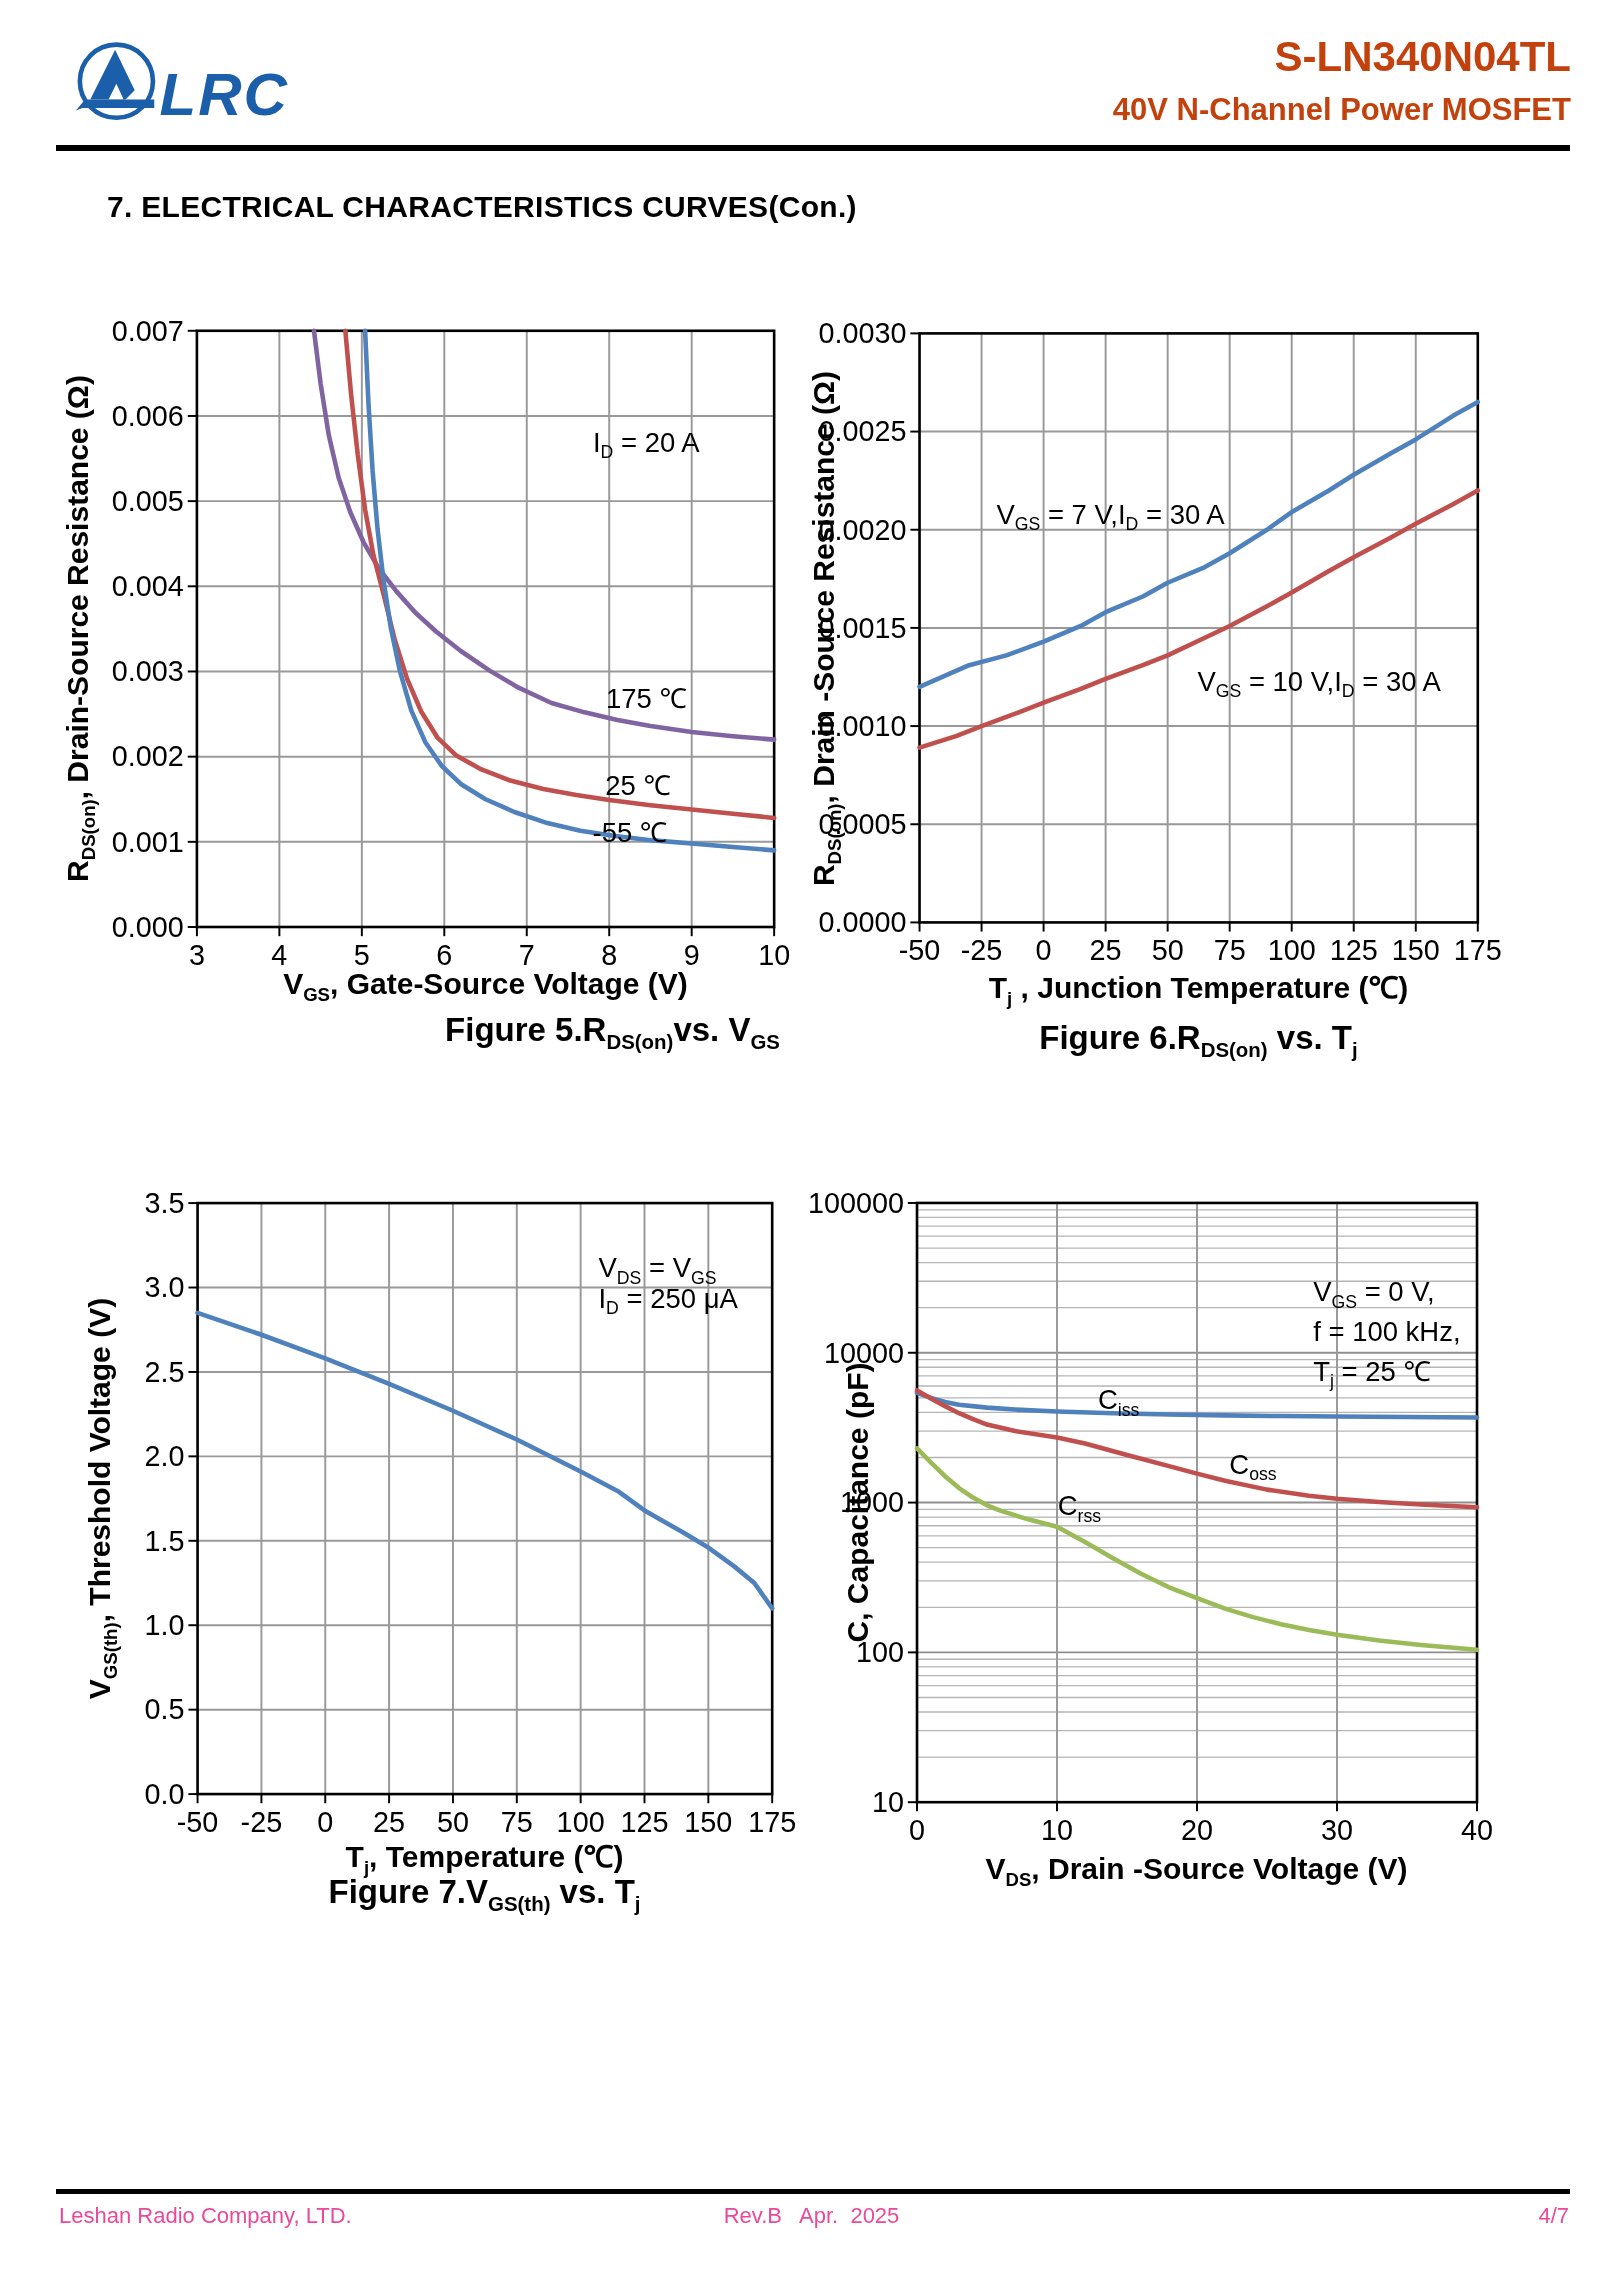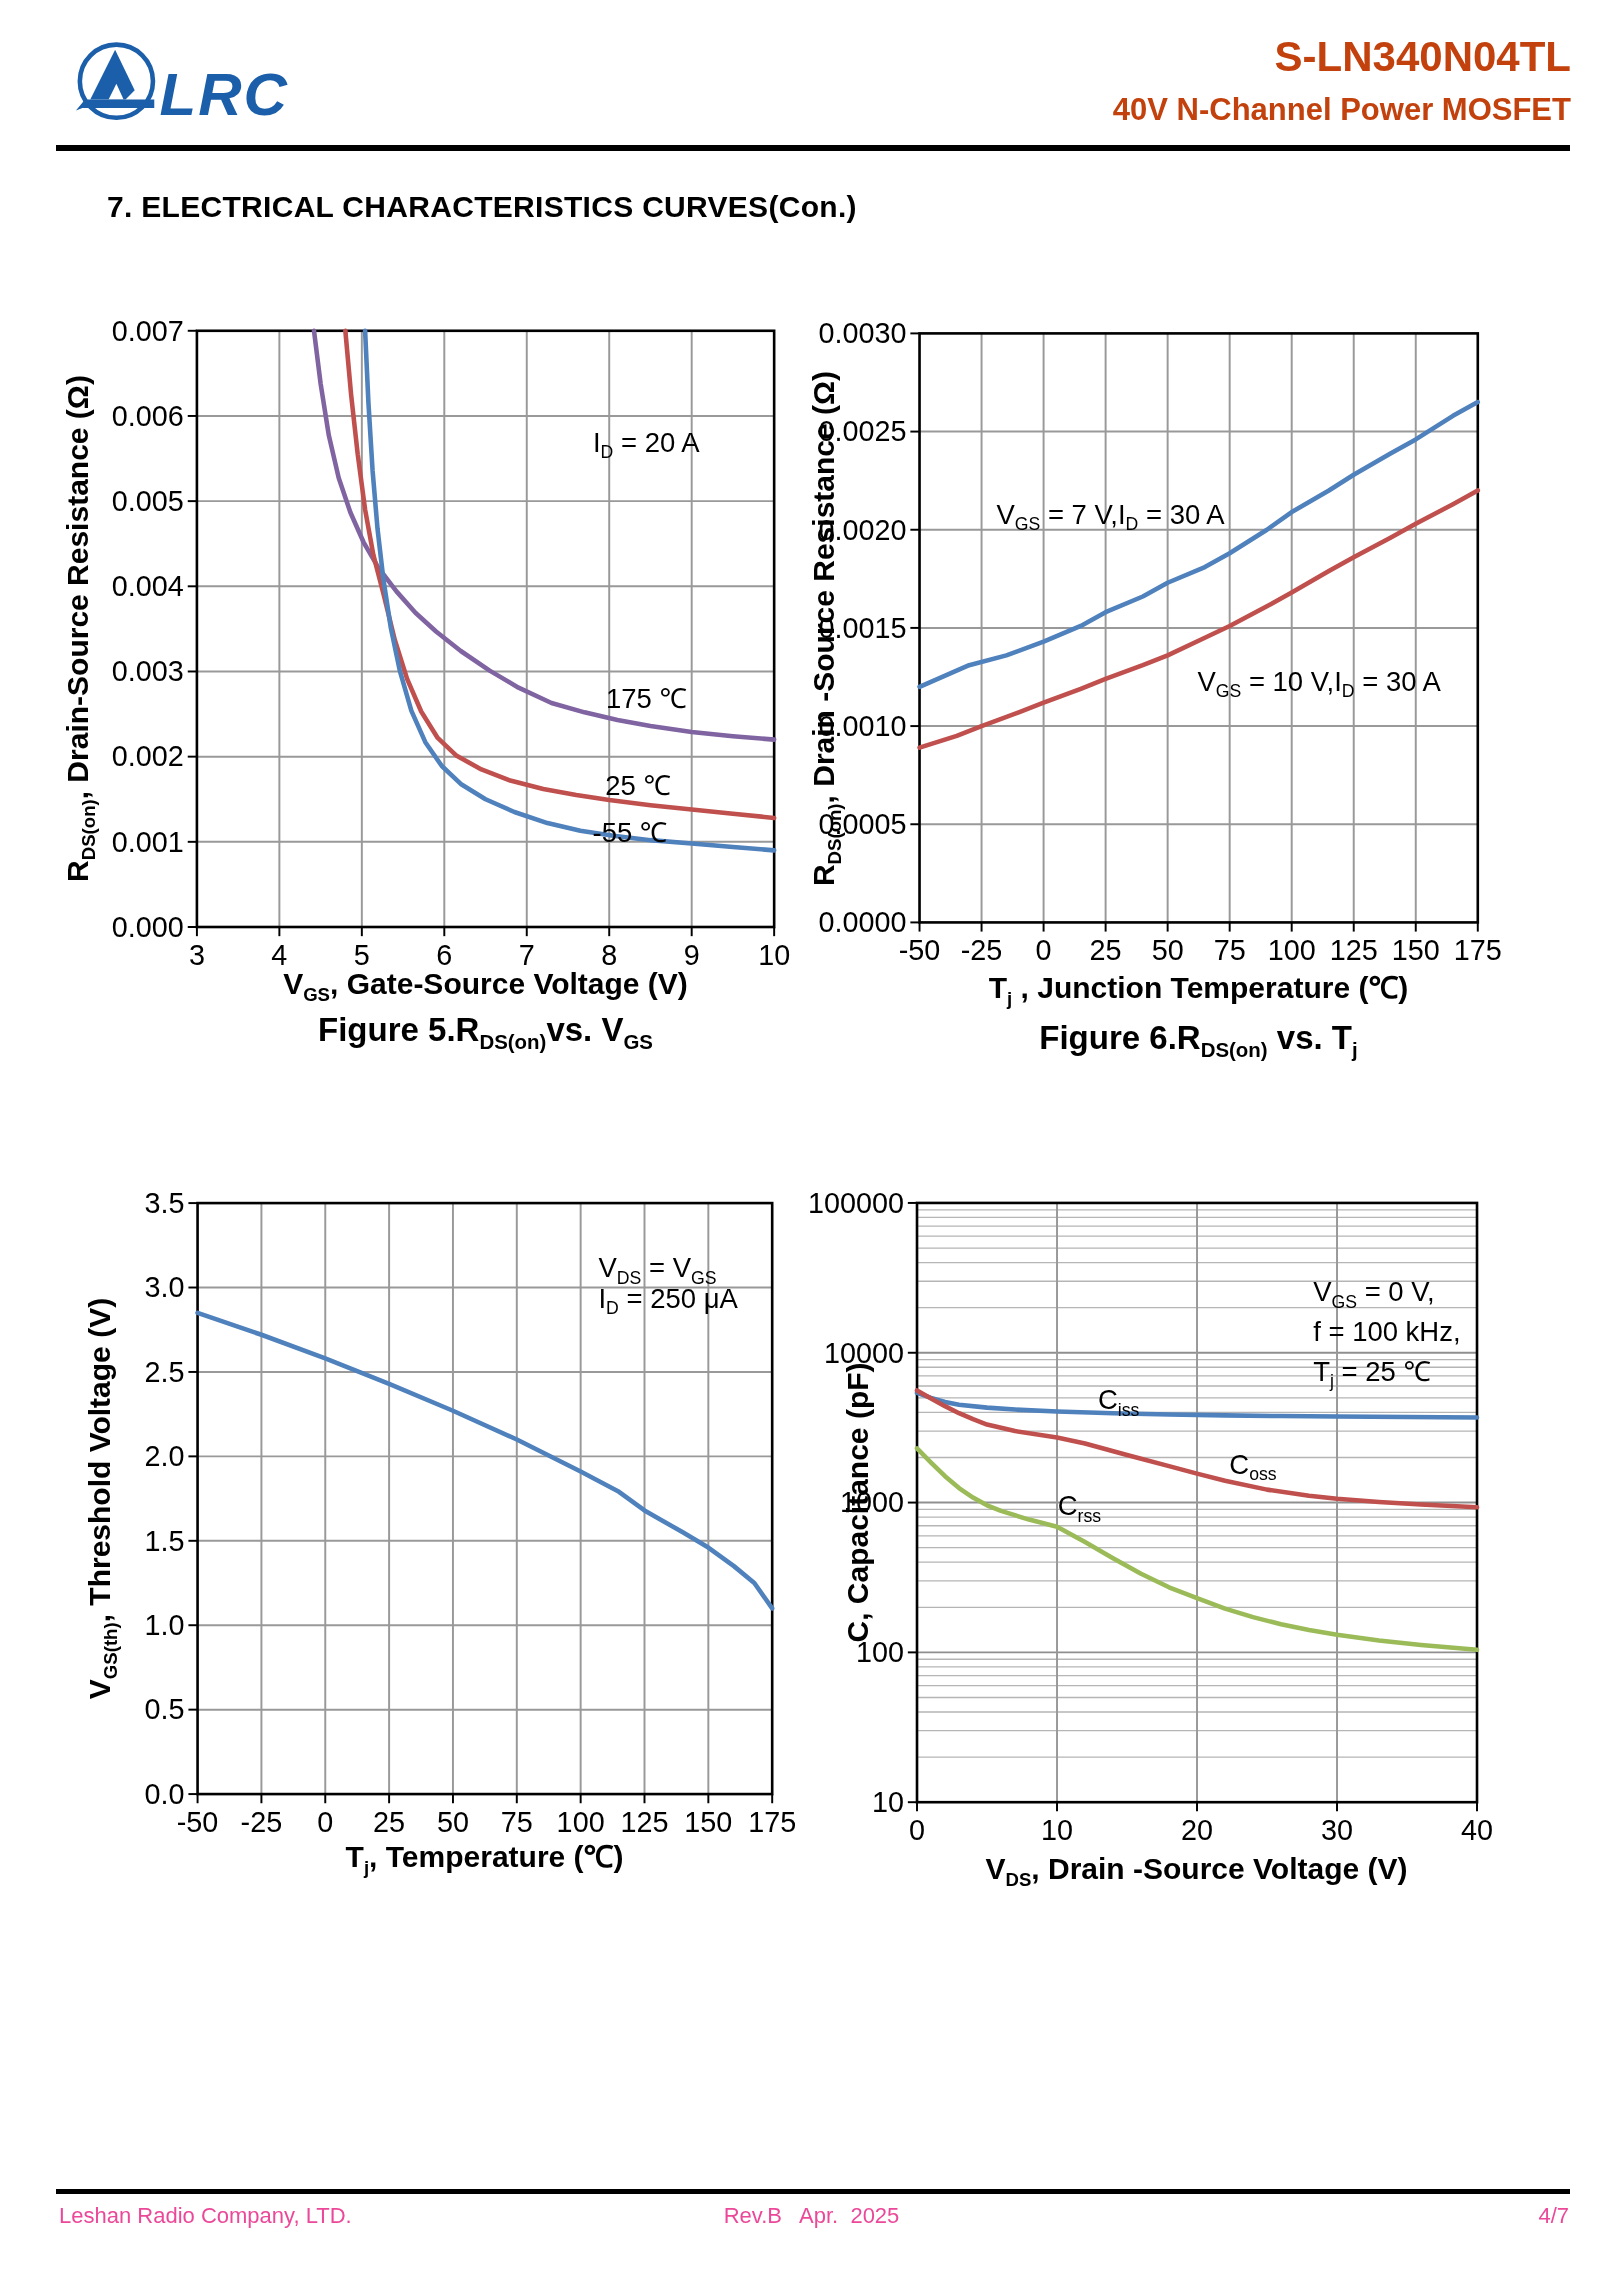--- a/index.html
+++ b/index.html
@@ -94,7 +94,7 @@
     </svg>
   <div class="abs ytitle" style="left:-250px; top:608px;">R<sub>DS(on)</sub>, Drain-Source Resistance (Ω)</div>
   <div class="abs xtitle" style="left:191px; top:967px;">V<sub>GS</sub>, Gate-Source Voltage (V)</div>
-  <div class="abs caption" style="left:191px; top:1011px;">Figure 5.R<sub>DS(on)</sub>vs. V<sub>GS</sub></div>
+  <div class="abs caption" style="left:191px; top:1011px;text-align:right;">Figure 5.R<sub>DS(on)</sub>vs. V<sub>GS</sub></div>
 
   <svg class="chart" style="left:805px; top:294px;" width="733" height="694" viewBox="1230 450 1120 1060">
       <line x1="1405" y1="1260" x2="2258" y2="1260" stroke="#999999" stroke-width="3"></line>

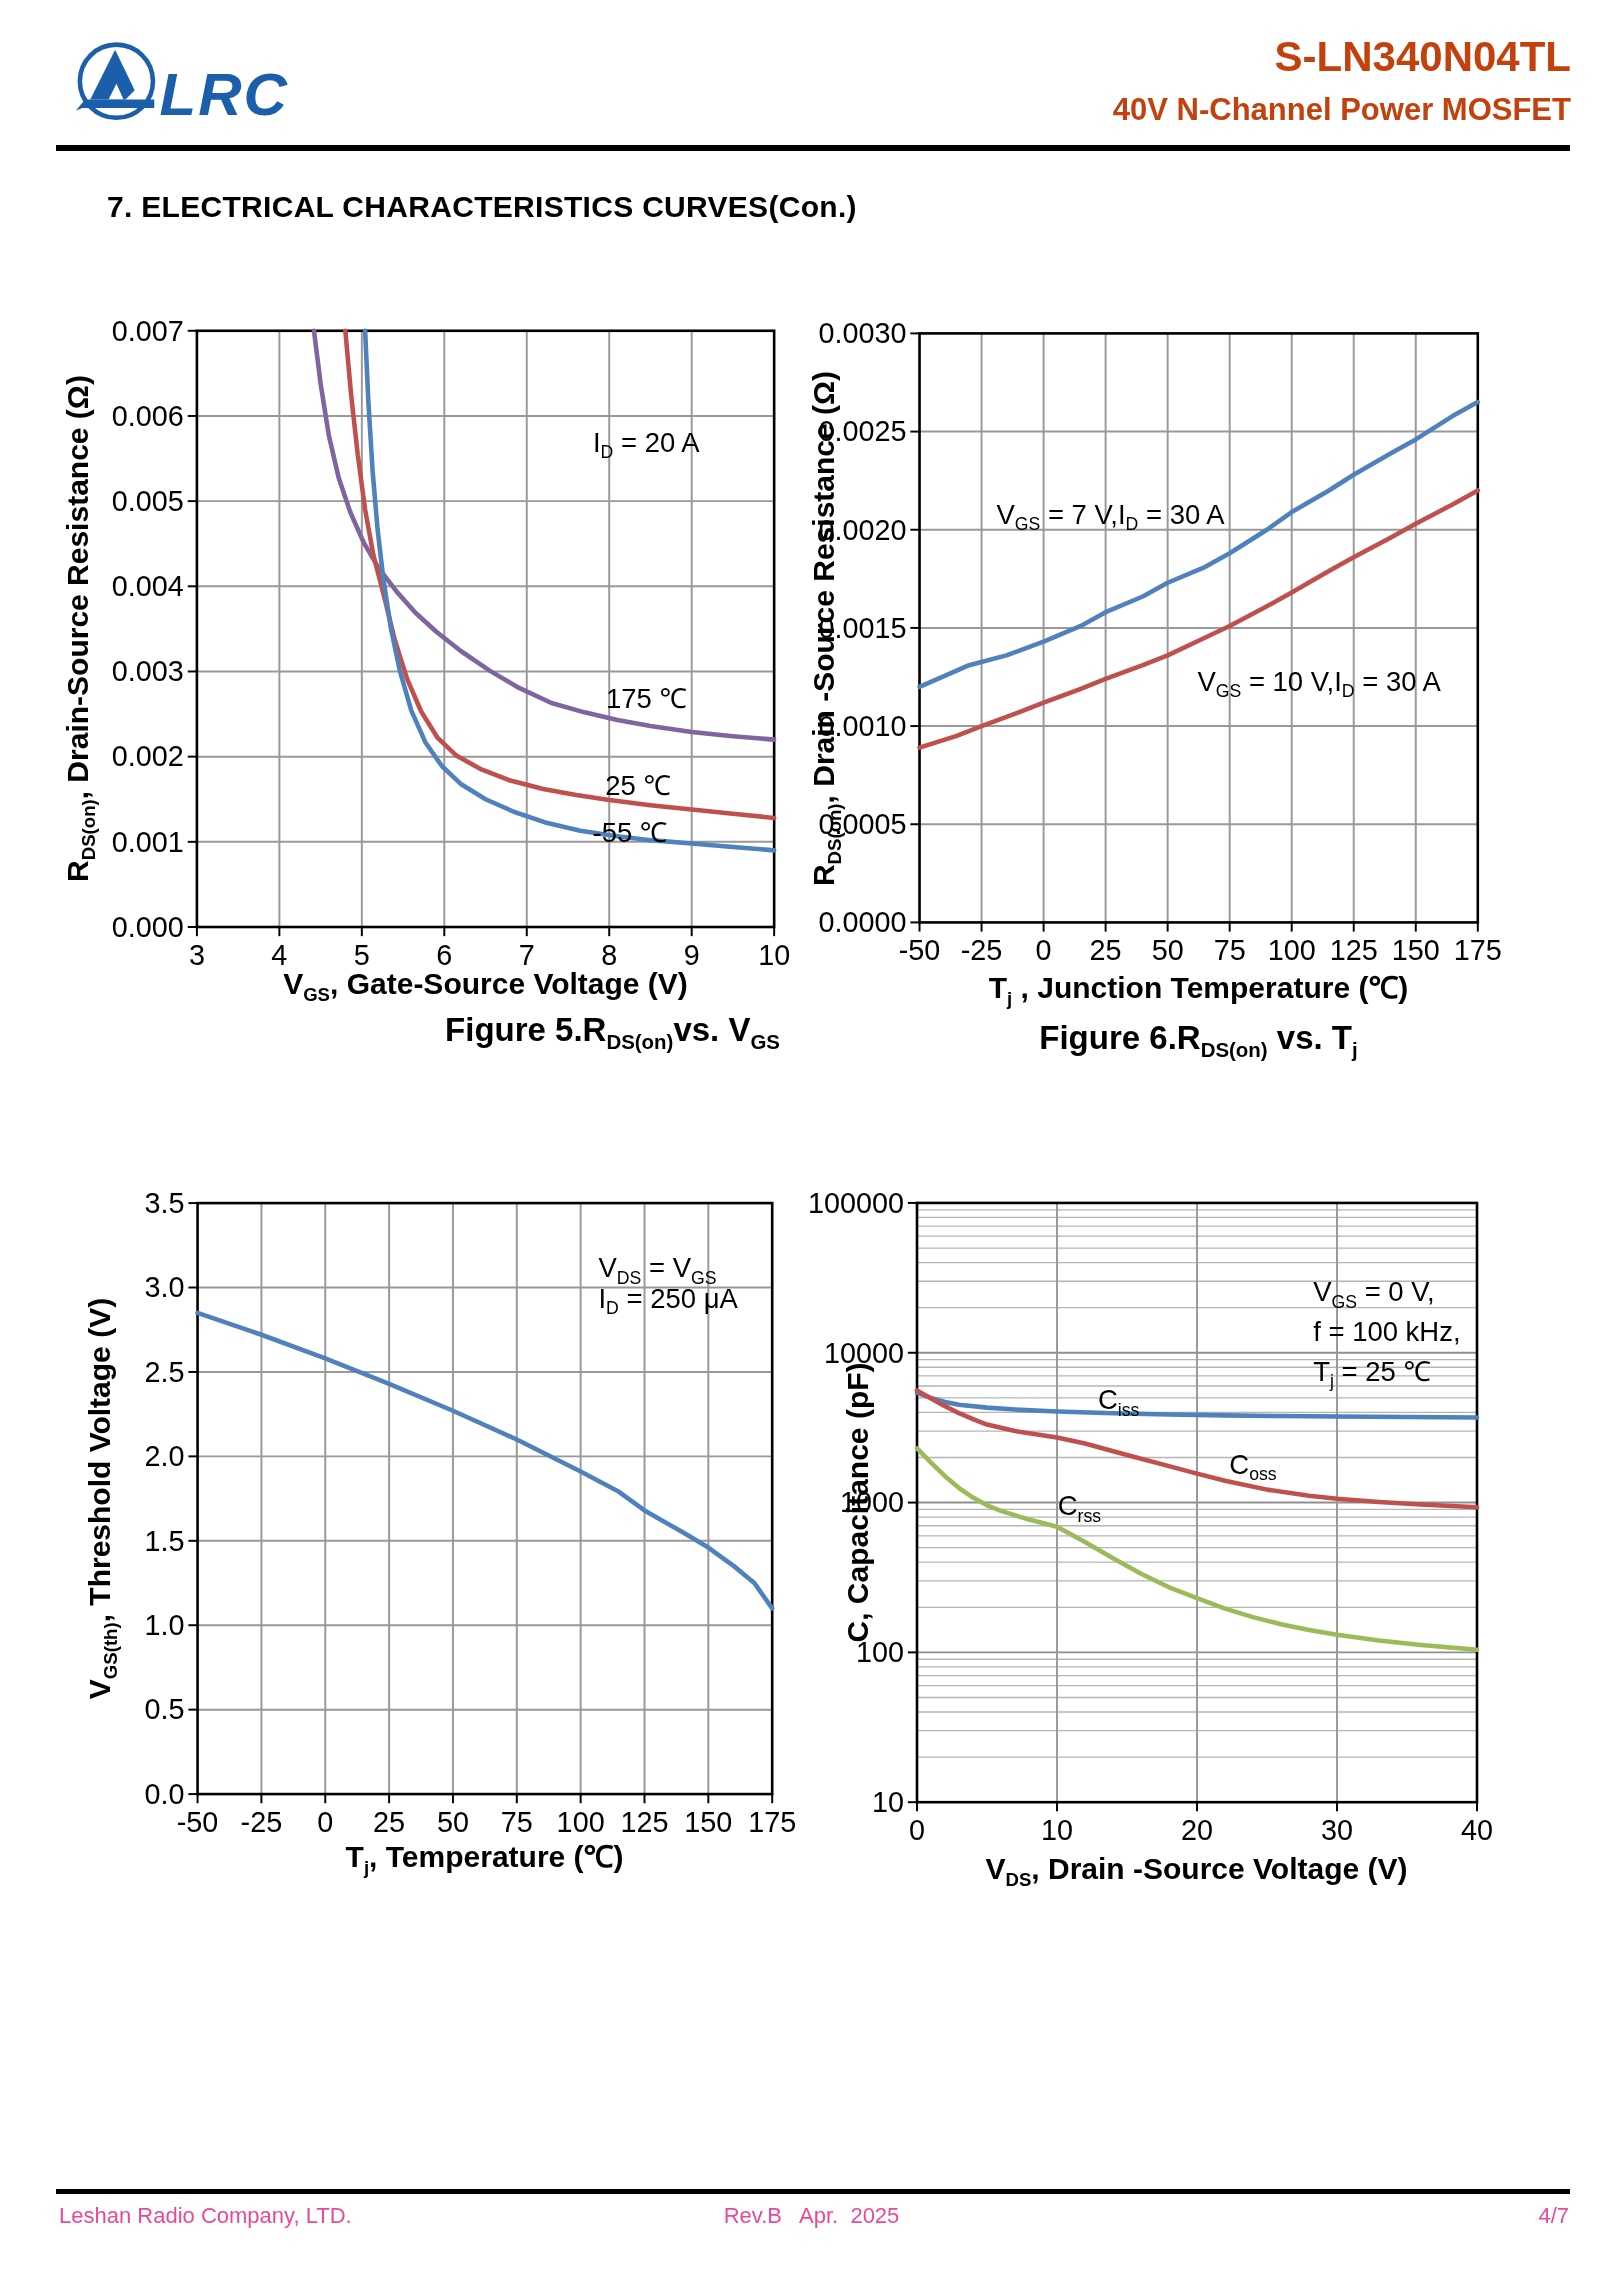--- a/index.html
+++ b/index.html
@@ -212,6 +212,7 @@
     </svg>
   <div class="abs ytitle" style="left:-228px; top:1478px;">V<sub>GS(th)</sub>, Threshold Voltage (V)</div>
   <div class="abs xtitle" style="left:190px; top:1835px;">T<sub>j</sub>, Temperature (℃)</div>
+  <div class="abs caption" style="left:190px; top:1873px;">Figure 7.V<sub>GS(th)</sub> vs. T<sub>j</sub></div>
 
   <svg class="chart" style="left:805px; top:1165px;" width="733" height="700" viewBox="1230 1780 1120 1070">
       <line x1="1401" y1="2685.0641309929483" x2="2257" y2="2685.0641309929483" stroke="#b5b5b5" stroke-width="2"></line>

